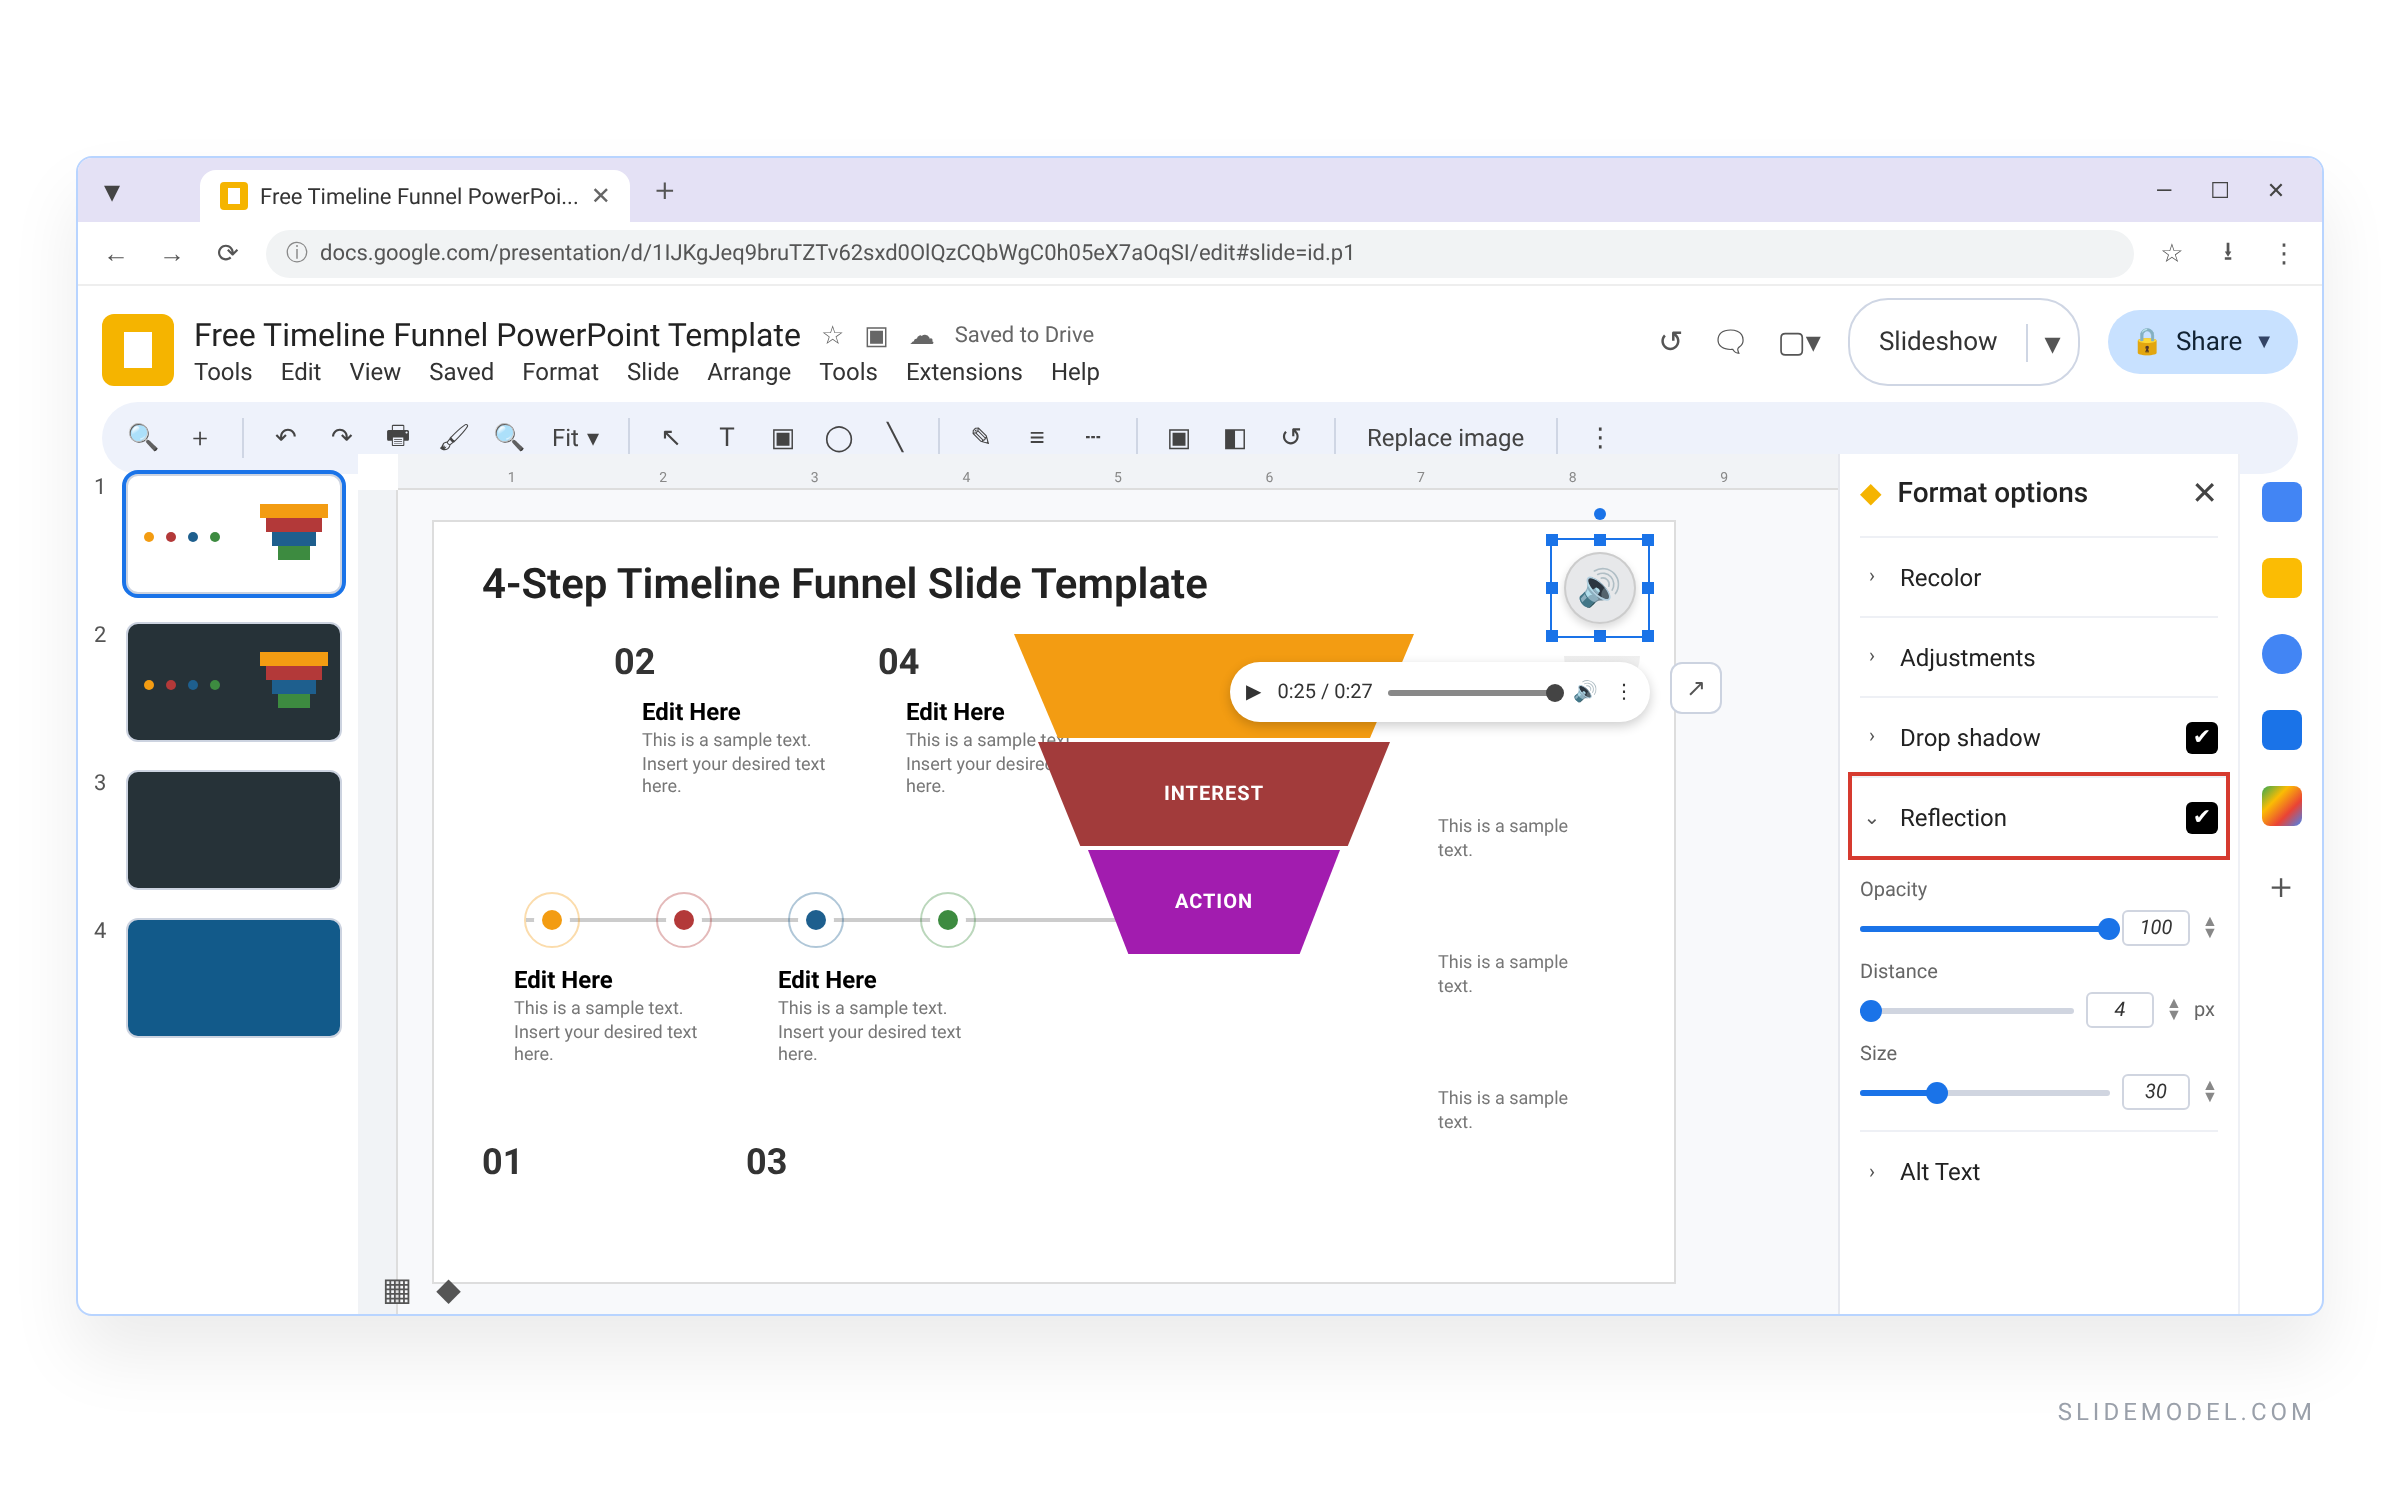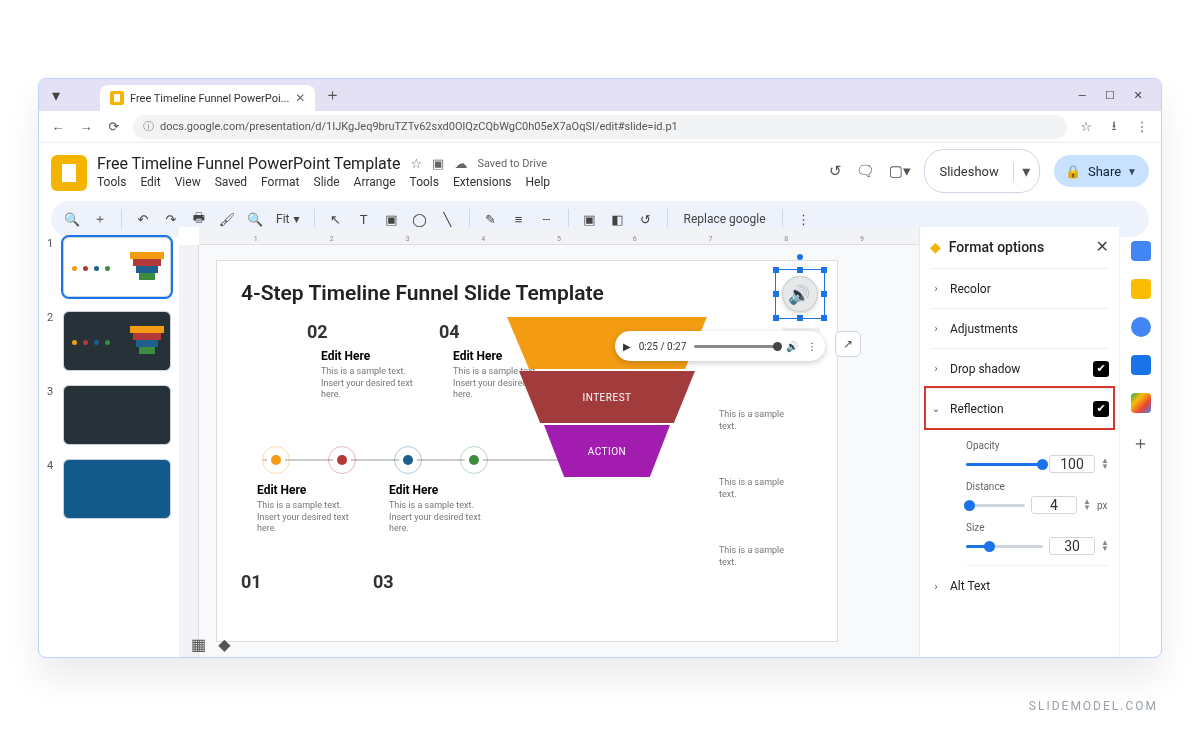--- a/index.html
+++ b/index.html
@@ -23,7 +23,7 @@
   .addrbar .url .globe { color:#888; }
   
   
-  .apphdr { display:flex; align-items:center; padding:6px 12px 0 12px; gap:10px; }
+  .apphdr { display:flex; align-items:flex-end; padding:6px 12px 0 12px; gap:10px; }
   .applogo { width:36px; height:36px; background:#f5b400; border-radius:6px; margin-top:4px; position:relative;}
   .applogo:after{content:"";position:absolute;inset:9px 11px;background:#fff;}
   .titlecol { display:flex; flex-direction:column; }

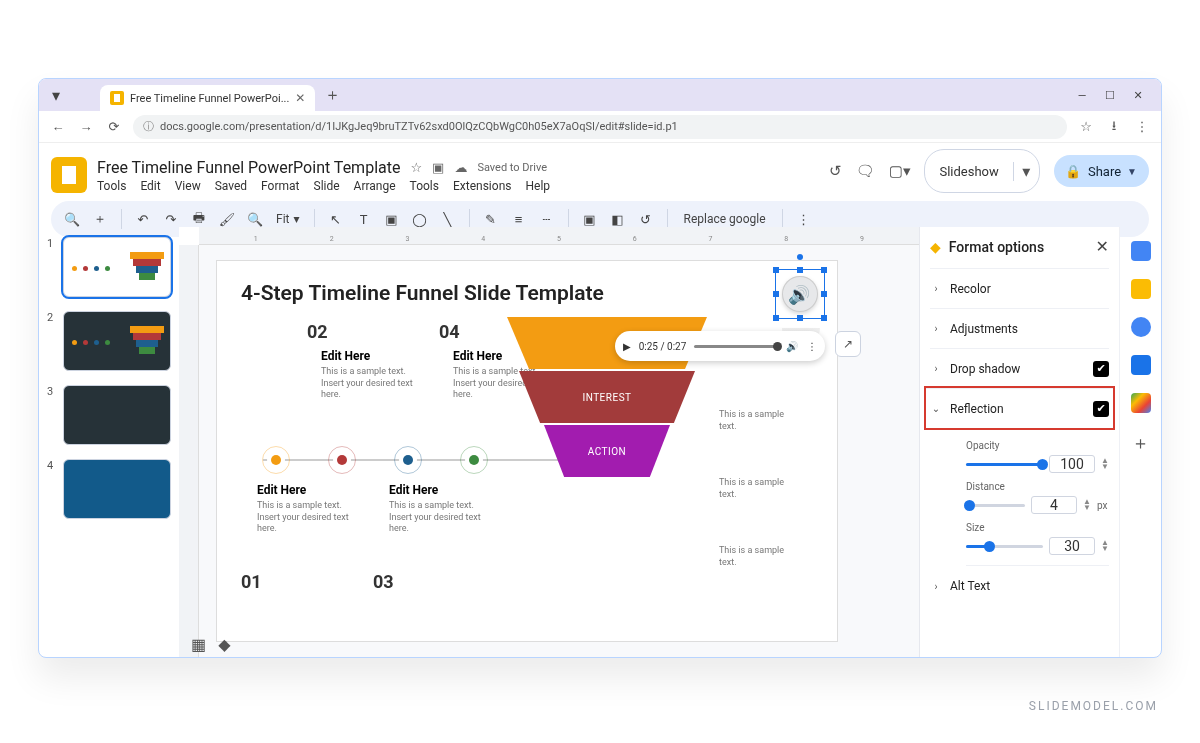--- a/index.html
+++ b/index.html
@@ -237,7 +237,7 @@
     <div class="tb">◧</div>
     <div class="tb">↺</div>
     <div class="sep"></div>
-    <div class="replace">Replace google</div>
+    <div class="replace">Replace image</div>
     <div class="sep"></div>
     <div class="tb">⋮</div>
   </div>

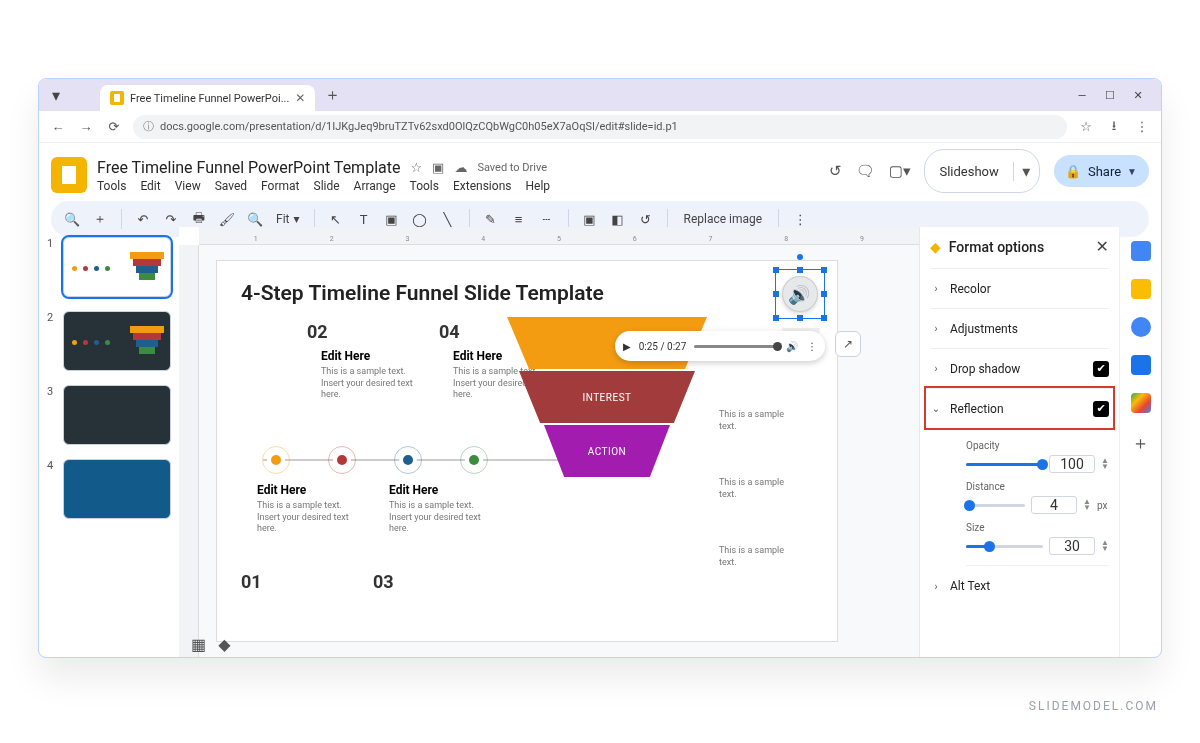--- a/index.html
+++ b/index.html
@@ -88,7 +88,7 @@
   .dot:after{content:"";position:absolute;inset:4px;border-radius:50%;background:currentColor;}
   
   .funnel{position:absolute; right:130px; top:56px; width:200px; display:flex; flex-direction:column; align-items:center;}
-  .fseg{display:flex;align-items:center;justify-content:center;color:#fff;font-size:10px;font-weight:400;letter-spacing:.5px;margin-bottom:2px;}
+  .fseg{display:flex;align-items:center;justify-content:center;color:#fff;font-size:10px;font-weight:700;letter-spacing:.5px;margin-bottom:2px;}
   .trap1{width:200px;height:52px;background:#f39c12;clip-path:polygon(0 0,100% 0,89% 100%,11% 100%);}
   .trap2{width:176px;height:52px;background:#a23b3b;clip-path:polygon(0 0,100% 0,88% 100%,12% 100%);}
   .trap3{width:152px;height:52px;background:#1e5f8e;clip-path:polygon(0 0,100% 0,86% 100%,14% 100%);}

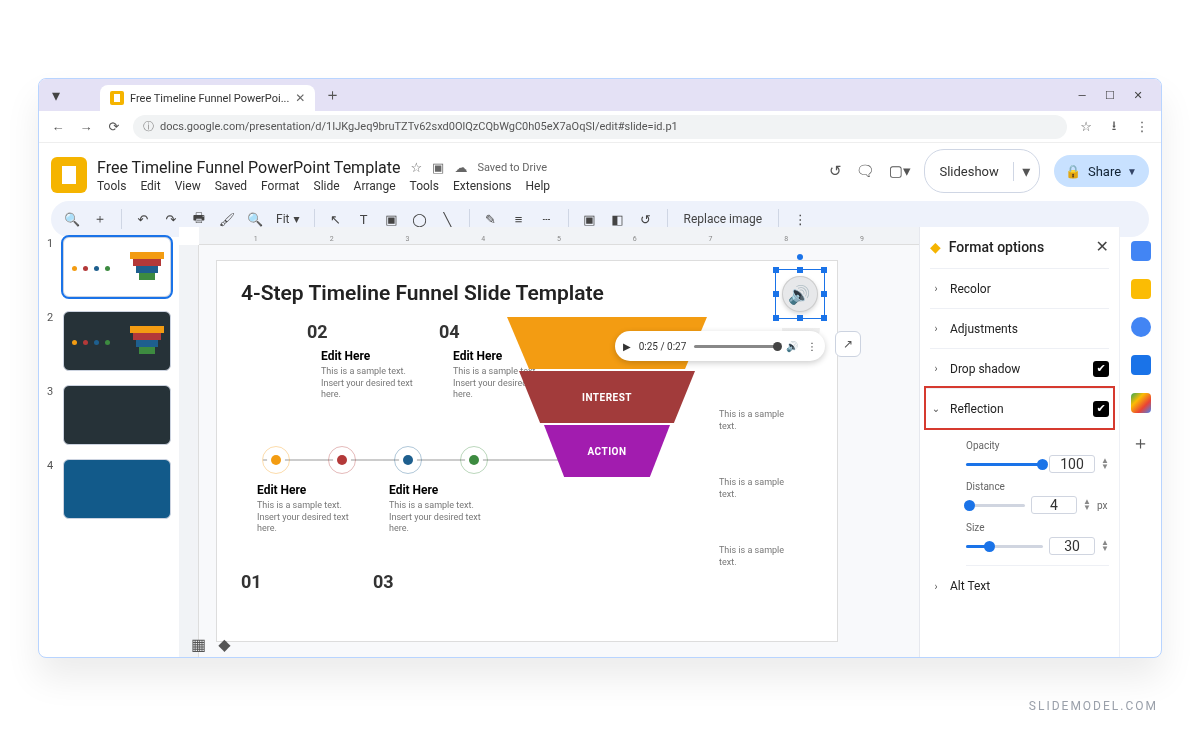--- a/index.html
+++ b/index.html
@@ -121,7 +121,7 @@
   .optrow .chev{width:12px;text-align:center;font-size:10px;color:#555;}
   .optrow .chk{margin-left:auto;width:16px;height:16px;background:#000;border-radius:3px;color:#fff;font-size:11px;display:flex;align-items:center;justify-content:center;}
   .optrow.hl{outline:2px solid #d63a2f;outline-offset:0;padding:0 4px;margin:0 -4px;}
-  .subgrp{padding:4px 0 10px 0;border-bottom:1px solid #eef0f5;margin-left:36px;}
+  .subgrp{padding:4px 0 10px 0;border-bottom:1px solid #eef0f5;}
   .subgrp .lbl{font-size:10px;color:#666;margin:8px 0 4px 0;}
   .sliderrow{display:flex;align-items:center;gap:6px;}
   .track{flex:1;height:3px;background:#d0d5e0;border-radius:2px;position:relative;}

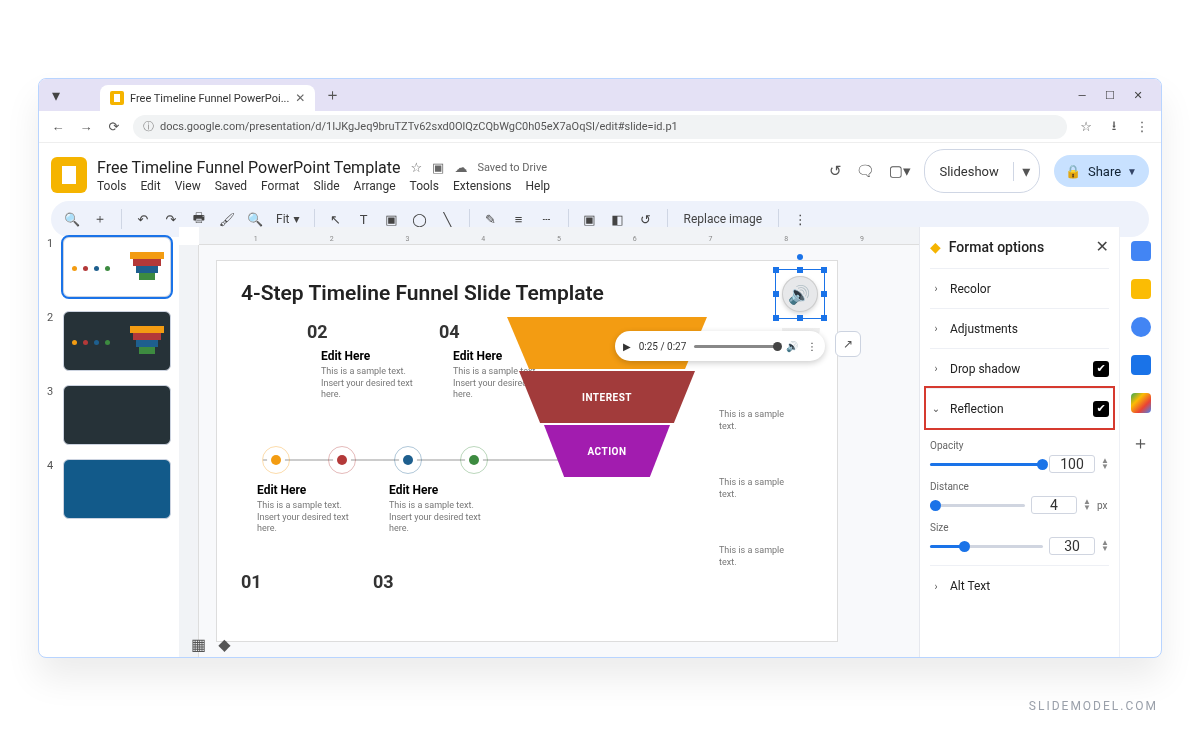--- a/index.html
+++ b/index.html
@@ -127,7 +127,7 @@
   .track{flex:1;height:3px;background:#d0d5e0;border-radius:2px;position:relative;}
   .track .fill{position:absolute;left:0;top:0;bottom:0;background:#1a73e8;border-radius:2px;}
   .track .knob{position:absolute;top:-4px;width:11px;height:11px;border-radius:50%;background:#1a73e8;}
-  .valbox{width:46px;height:18px;border:1px solid #d0d5e0;border-radius:3px;font-size:14px;display:flex;align-items:center;justify-content:center;color:#333;}
+  .valbox{width:34px;height:18px;border:1px solid #d0d5e0;border-radius:3px;font-size:10px;display:flex;align-items:center;justify-content:center;color:#333;font-style:italic;}
   .unit{font-size:10px;color:#666;width:12px;}
   .stepicn{font-size:8px;color:#888;line-height:6px;width:8px;}
   

